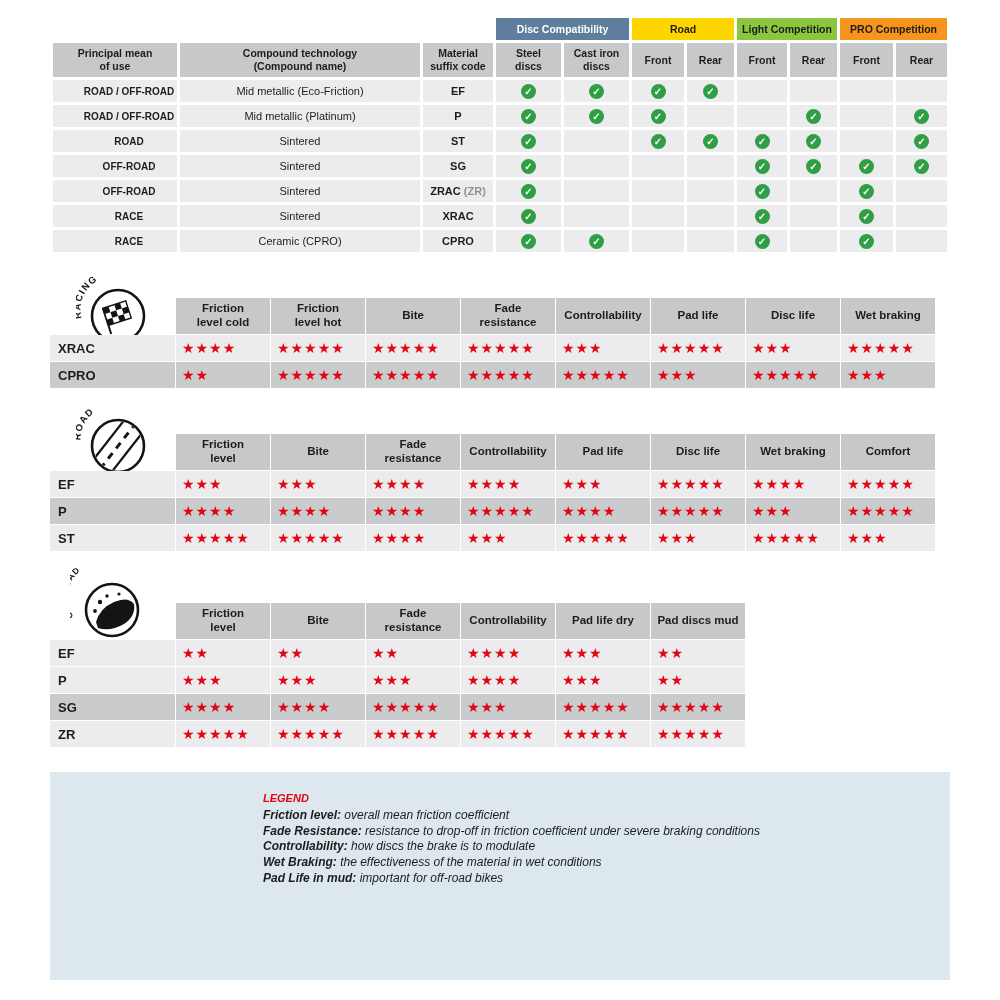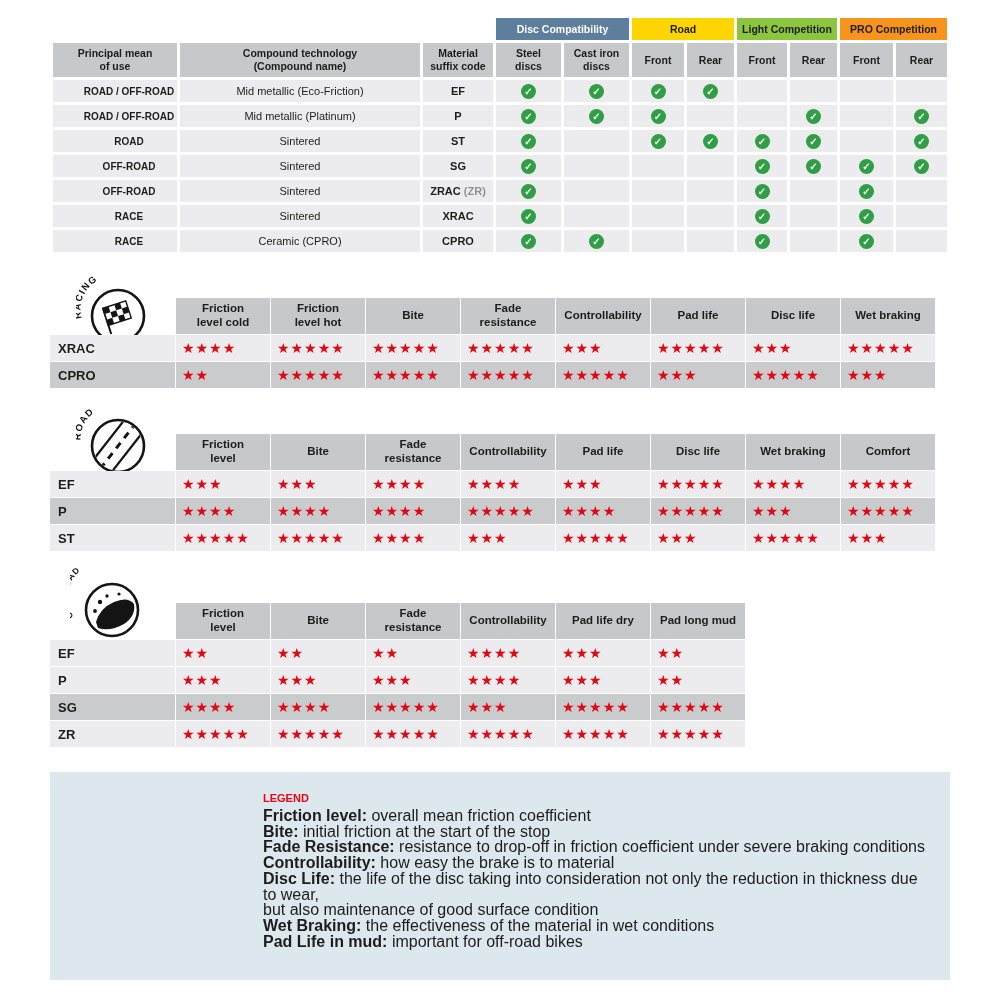--- a/index.html
+++ b/index.html
@@ -350,7 +350,7 @@
 resistance</div>
     <div class="rt-head">Controllability</div>
     <div class="rt-head">Pad life dry</div>
-    <div class="rt-head">Pad long mud</div>
+    <div class="rt-head">Pad discs mud</div>
     <div class="rt-label">EF</div>
     <div class="rt-stars">★★</div>
     <div class="rt-stars">★★</div>

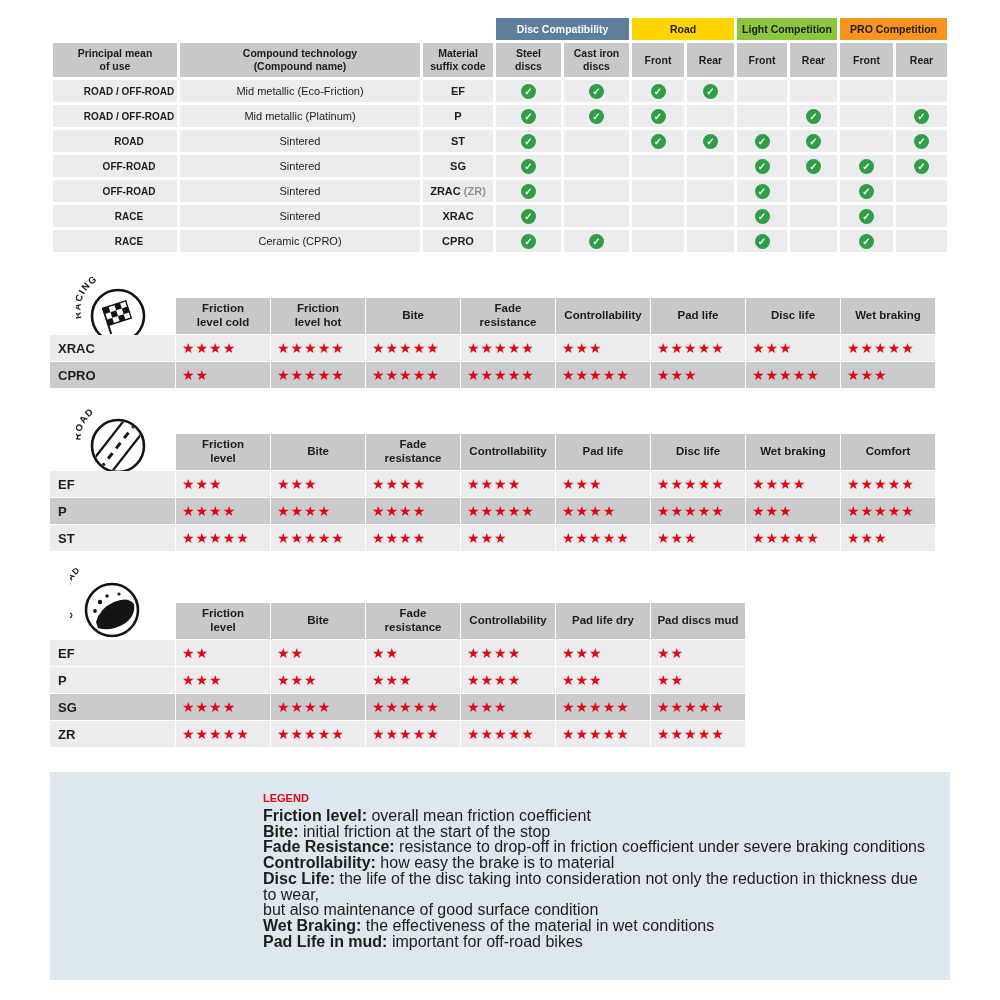--- a/index.html
+++ b/index.html
@@ -73,7 +73,7 @@
     position: absolute; left: 50px; top: 772px; width: 900px; height: 208px;
     background: var(--legend-bg, #dce7ee);
   }
-  .legend-content { padding: 20px 20px 0 213px; }
+  .legend-content { padding: 20px 20px 0 213px; font-style: italic; }
   .legend-title { color: var(--star-red, #e30613); font-weight: bold; font-size: 11px; margin-bottom: 4px; }
   .legend-item { font-size: 16px; line-height: 15.7px; color: #1d1d1b; }
   .legend-term { font-weight: bold; }

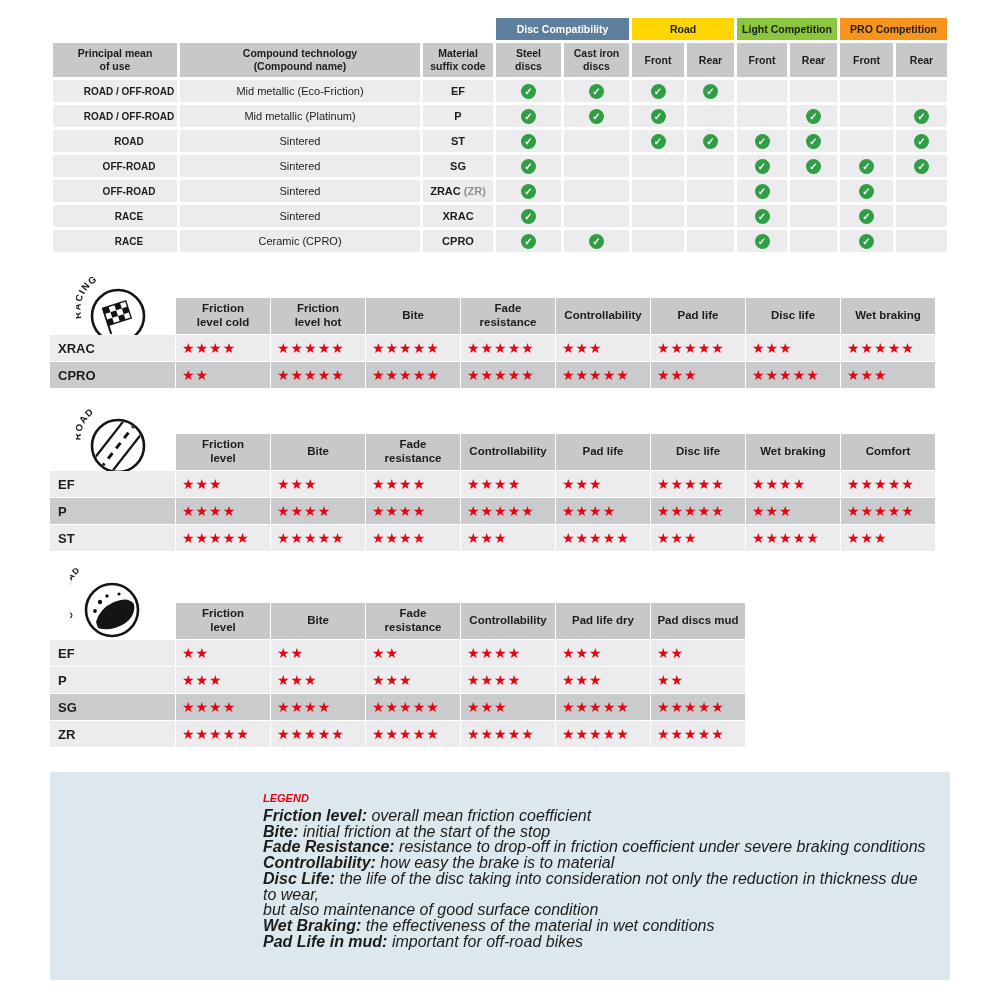--- a/index.html
+++ b/index.html
@@ -75,7 +75,7 @@
   }
   .legend-content { padding: 20px 20px 0 213px; font-style: italic; }
   .legend-title { color: var(--star-red, #e30613); font-weight: bold; font-size: 11px; margin-bottom: 4px; }
-  .legend-item { font-size: 16px; line-height: 15.7px; color: #1d1d1b; }
+  .legend-item { font-size: 12px; line-height: 15.7px; color: #1d1d1b; }
   .legend-term { font-weight: bold; }
   .legend-desc { white-space: pre-line; }
 </style>

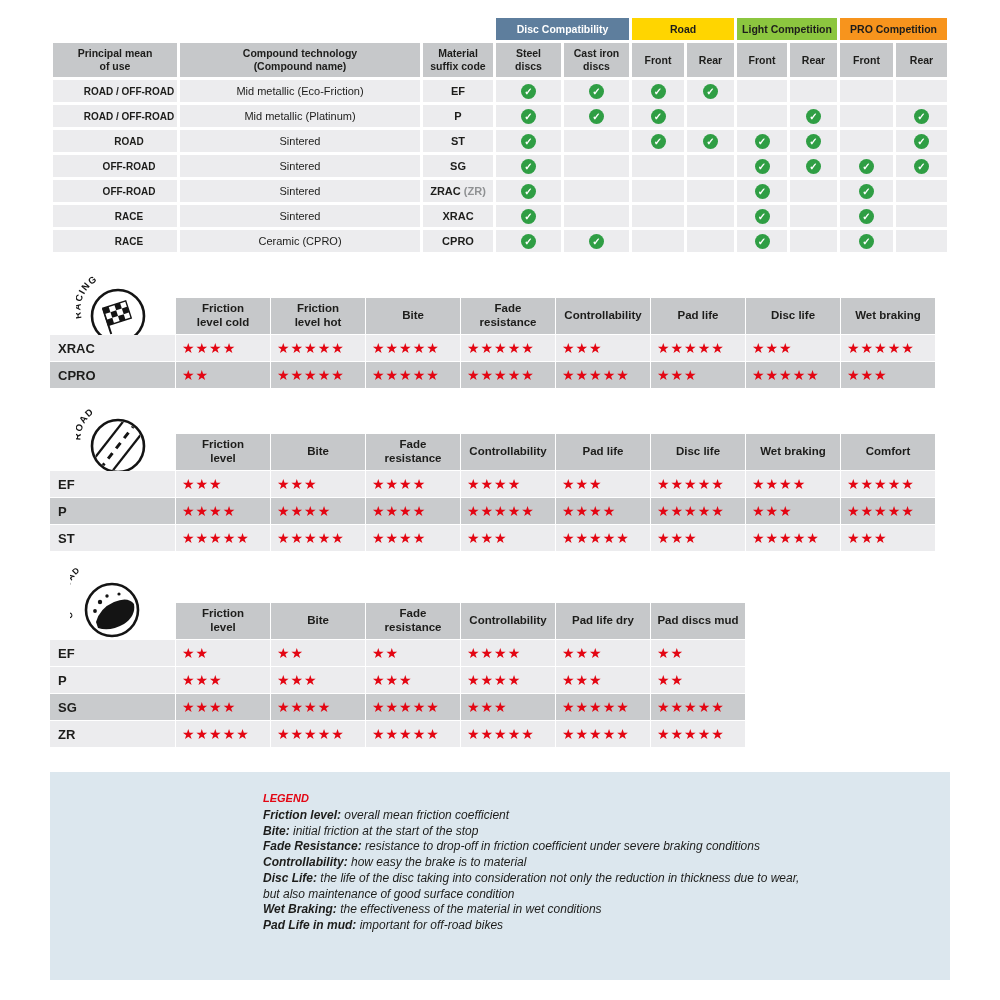--- a/index.html
+++ b/index.html
@@ -386,7 +386,6 @@
     <div class="legend-title">LEGEND</div>
     <div>
         <div class="legend-item"><span class="legend-term">Friction level: </span><span class="legend-desc">overall mean friction coefficient</span></div>
-        <div class="legend-item"><span class="legend-term">Bite: </span><span class="legend-desc">initial friction at the start of the stop</span></div>
         <div class="legend-item"><span class="legend-term">Fade Resistance: </span><span class="legend-desc">resistance to drop-off in friction coefficient under severe braking conditions</span></div>
         <div class="legend-item"><span class="legend-term">Controllability: </span><span class="legend-desc">how easy the brake is to material</span></div>
         <div class="legend-item"><span class="legend-term">Disc Life: </span><span class="legend-desc">the life of the disc taking into consideration not only the reduction in thickness due to wear,

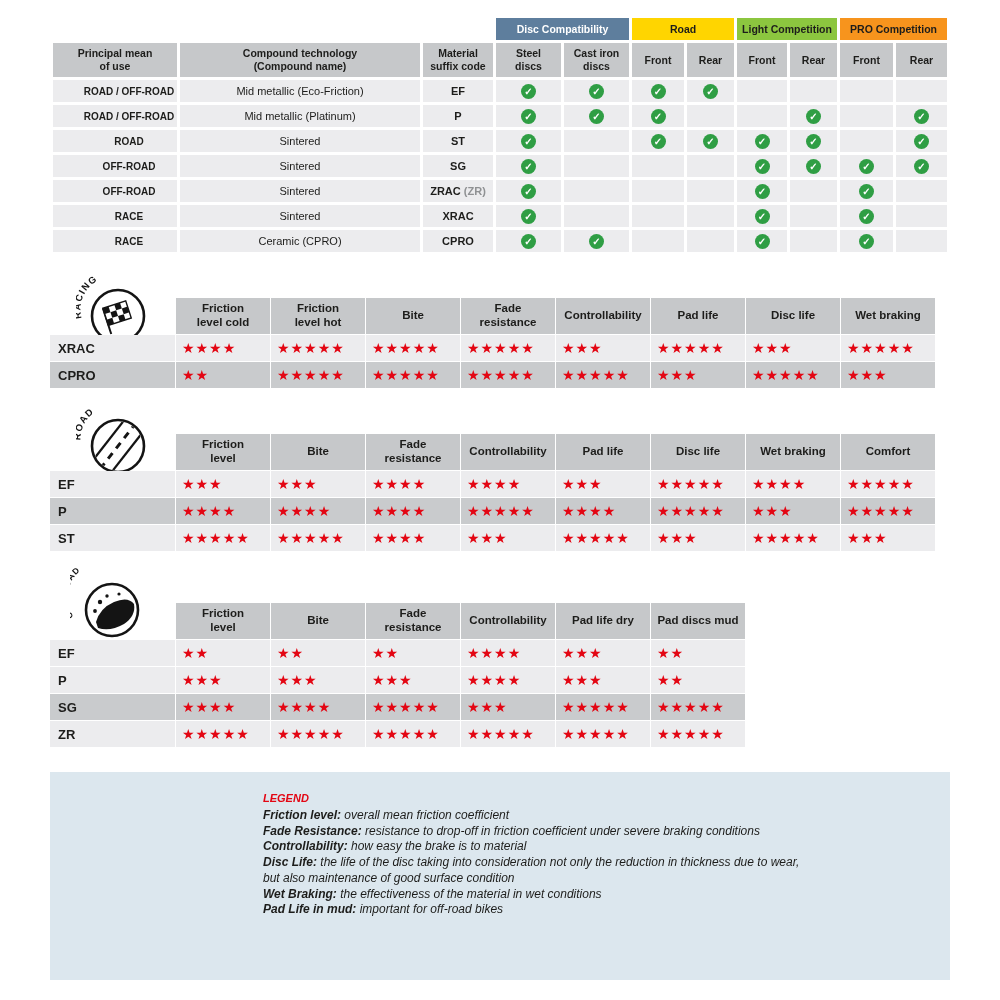--- a/index.html
+++ b/index.html
@@ -387,7 +387,7 @@
     <div>
         <div class="legend-item"><span class="legend-term">Friction level: </span><span class="legend-desc">overall mean friction coefficient</span></div>
         <div class="legend-item"><span class="legend-term">Fade Resistance: </span><span class="legend-desc">resistance to drop-off in friction coefficient under severe braking conditions</span></div>
-        <div class="legend-item"><span class="legend-term">Controllability: </span><span class="legend-desc">how easy the brake is to material</span></div>
+        <div class="legend-item"><span class="legend-term">Controllability: </span><span class="legend-desc">how discs the brake is to modulate</span></div>
         <div class="legend-item"><span class="legend-term">Disc Life: </span><span class="legend-desc">the life of the disc taking into consideration not only the reduction in thickness due to wear,
 but also maintenance of good surface condition</span></div>
         <div class="legend-item"><span class="legend-term">Wet Braking: </span><span class="legend-desc">the effectiveness of the material in wet conditions</span></div>

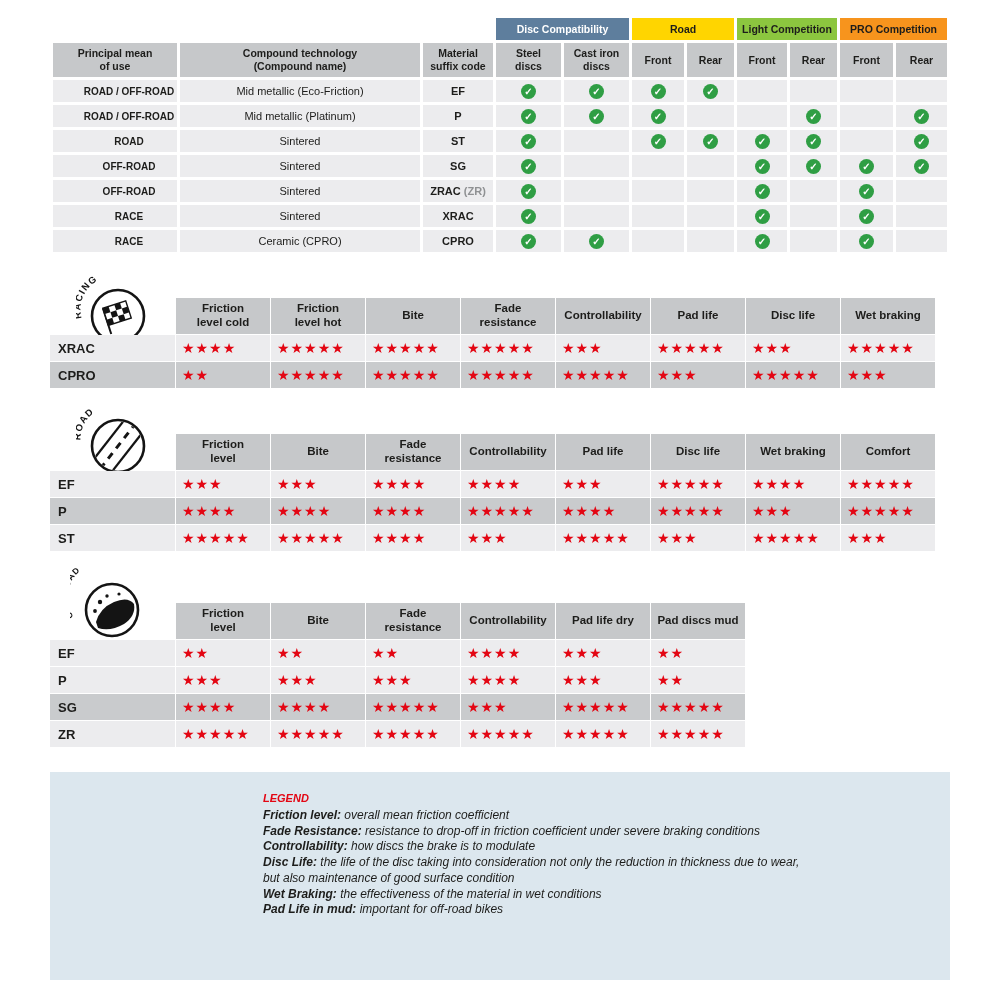--- a/index.html
+++ b/index.html
@@ -388,8 +388,6 @@
         <div class="legend-item"><span class="legend-term">Friction level: </span><span class="legend-desc">overall mean friction coefficient</span></div>
         <div class="legend-item"><span class="legend-term">Fade Resistance: </span><span class="legend-desc">resistance to drop-off in friction coefficient under severe braking conditions</span></div>
         <div class="legend-item"><span class="legend-term">Controllability: </span><span class="legend-desc">how discs the brake is to modulate</span></div>
-        <div class="legend-item"><span class="legend-term">Disc Life: </span><span class="legend-desc">the life of the disc taking into consideration not only the reduction in thickness due to wear,
-but also maintenance of good surface condition</span></div>
         <div class="legend-item"><span class="legend-term">Wet Braking: </span><span class="legend-desc">the effectiveness of the material in wet conditions</span></div>
         <div class="legend-item"><span class="legend-term">Pad Life in mud: </span><span class="legend-desc">important for off-road bikes</span></div>
       </div>

